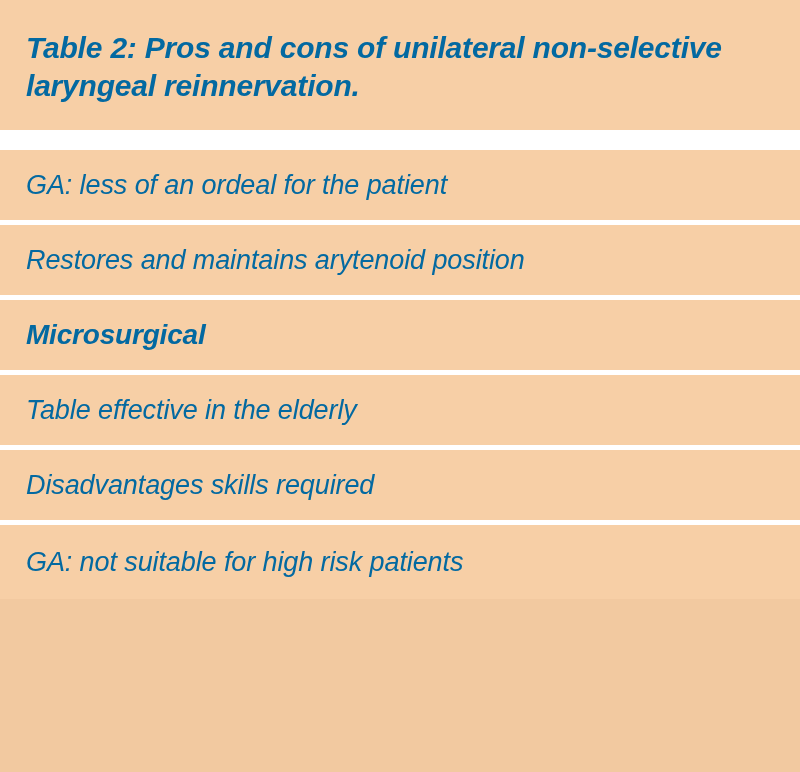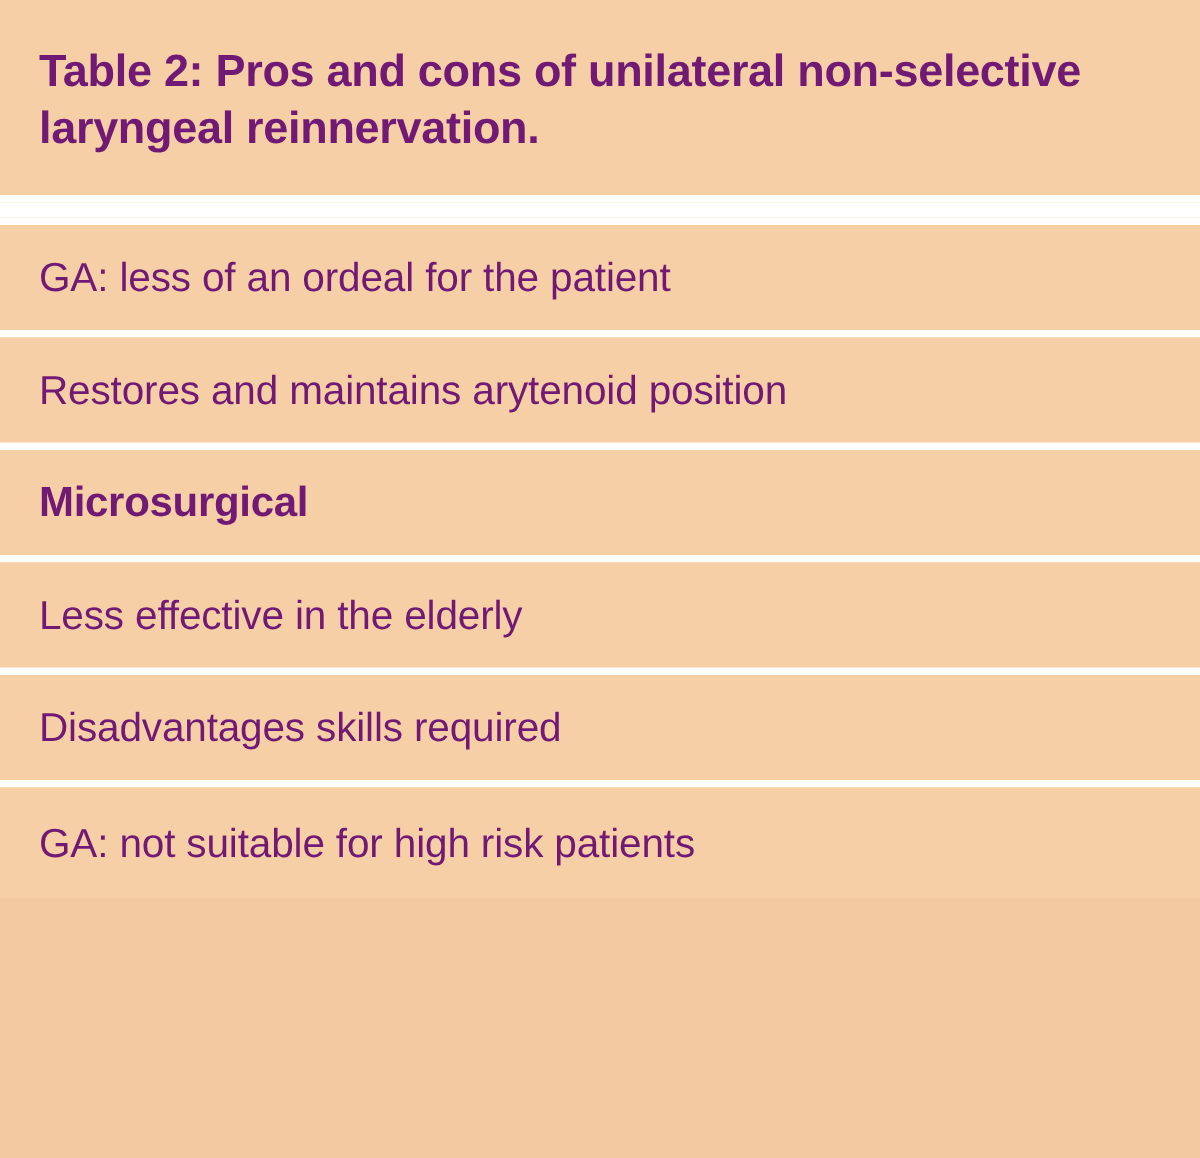--- a/index.html
+++ b/index.html
@@ -27,7 +27,8 @@
     padding: 0 26px;
     display: flex;
     align-items: center;
-    color: #701a75;
+    color: #0369a1;
+    font-style: italic;
   }
   .sep {
     background: #ffffff;

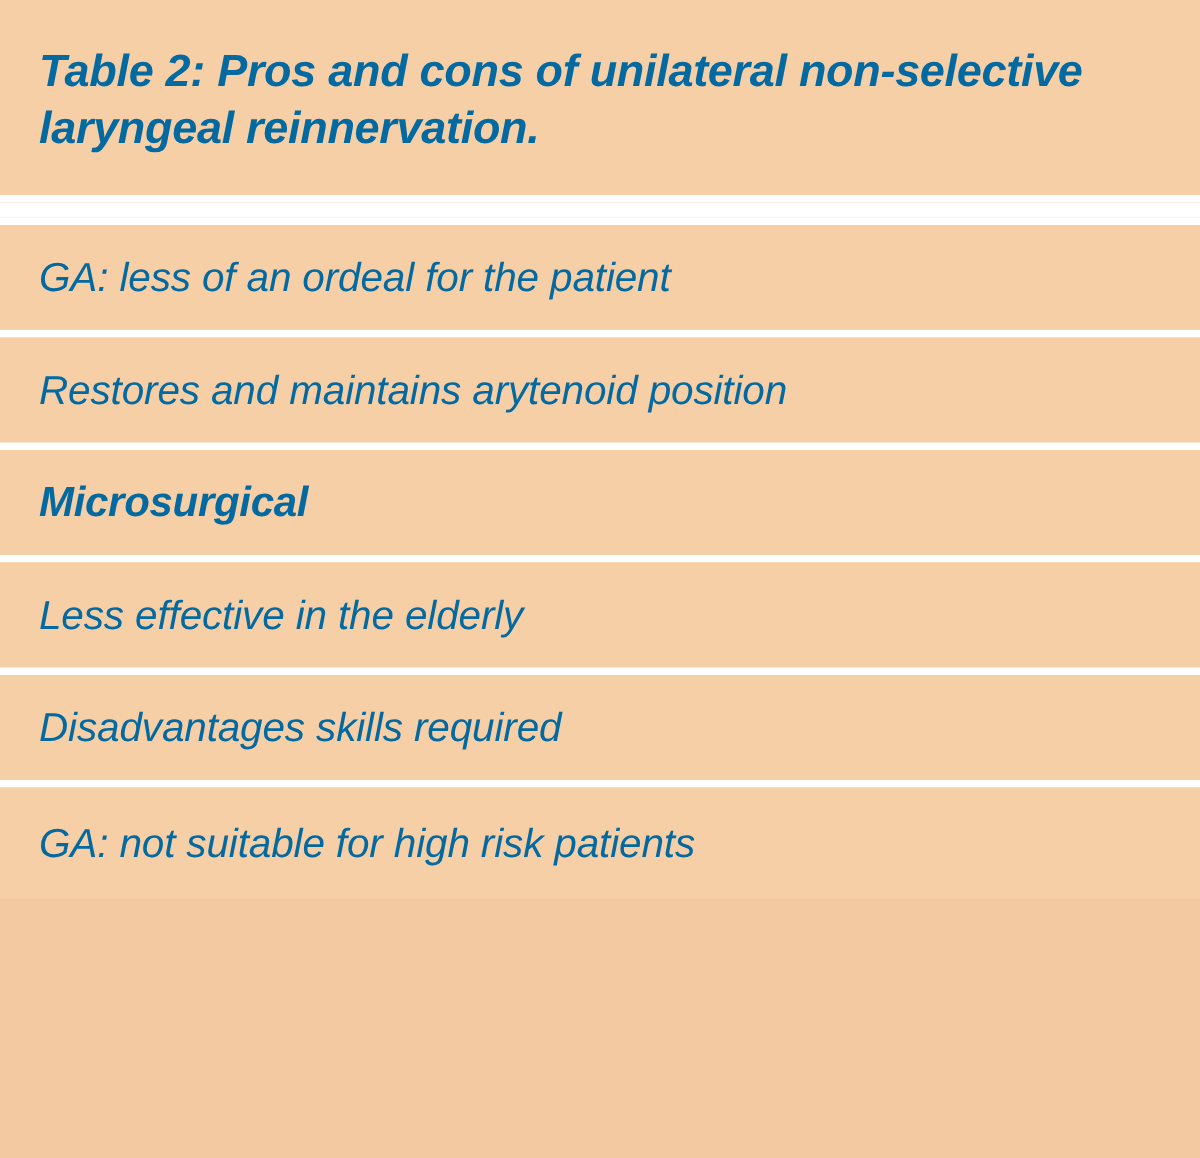--- a/index.html
+++ b/index.html
@@ -108,7 +108,7 @@
   <div class="sep"></div>
 
   <div class="row data-row">
-    <div class="cell">Less effective in the elderly</div>
+    <div class="cell">Table effective in the elderly</div>
   </div>
 
   <div class="sep"></div>

